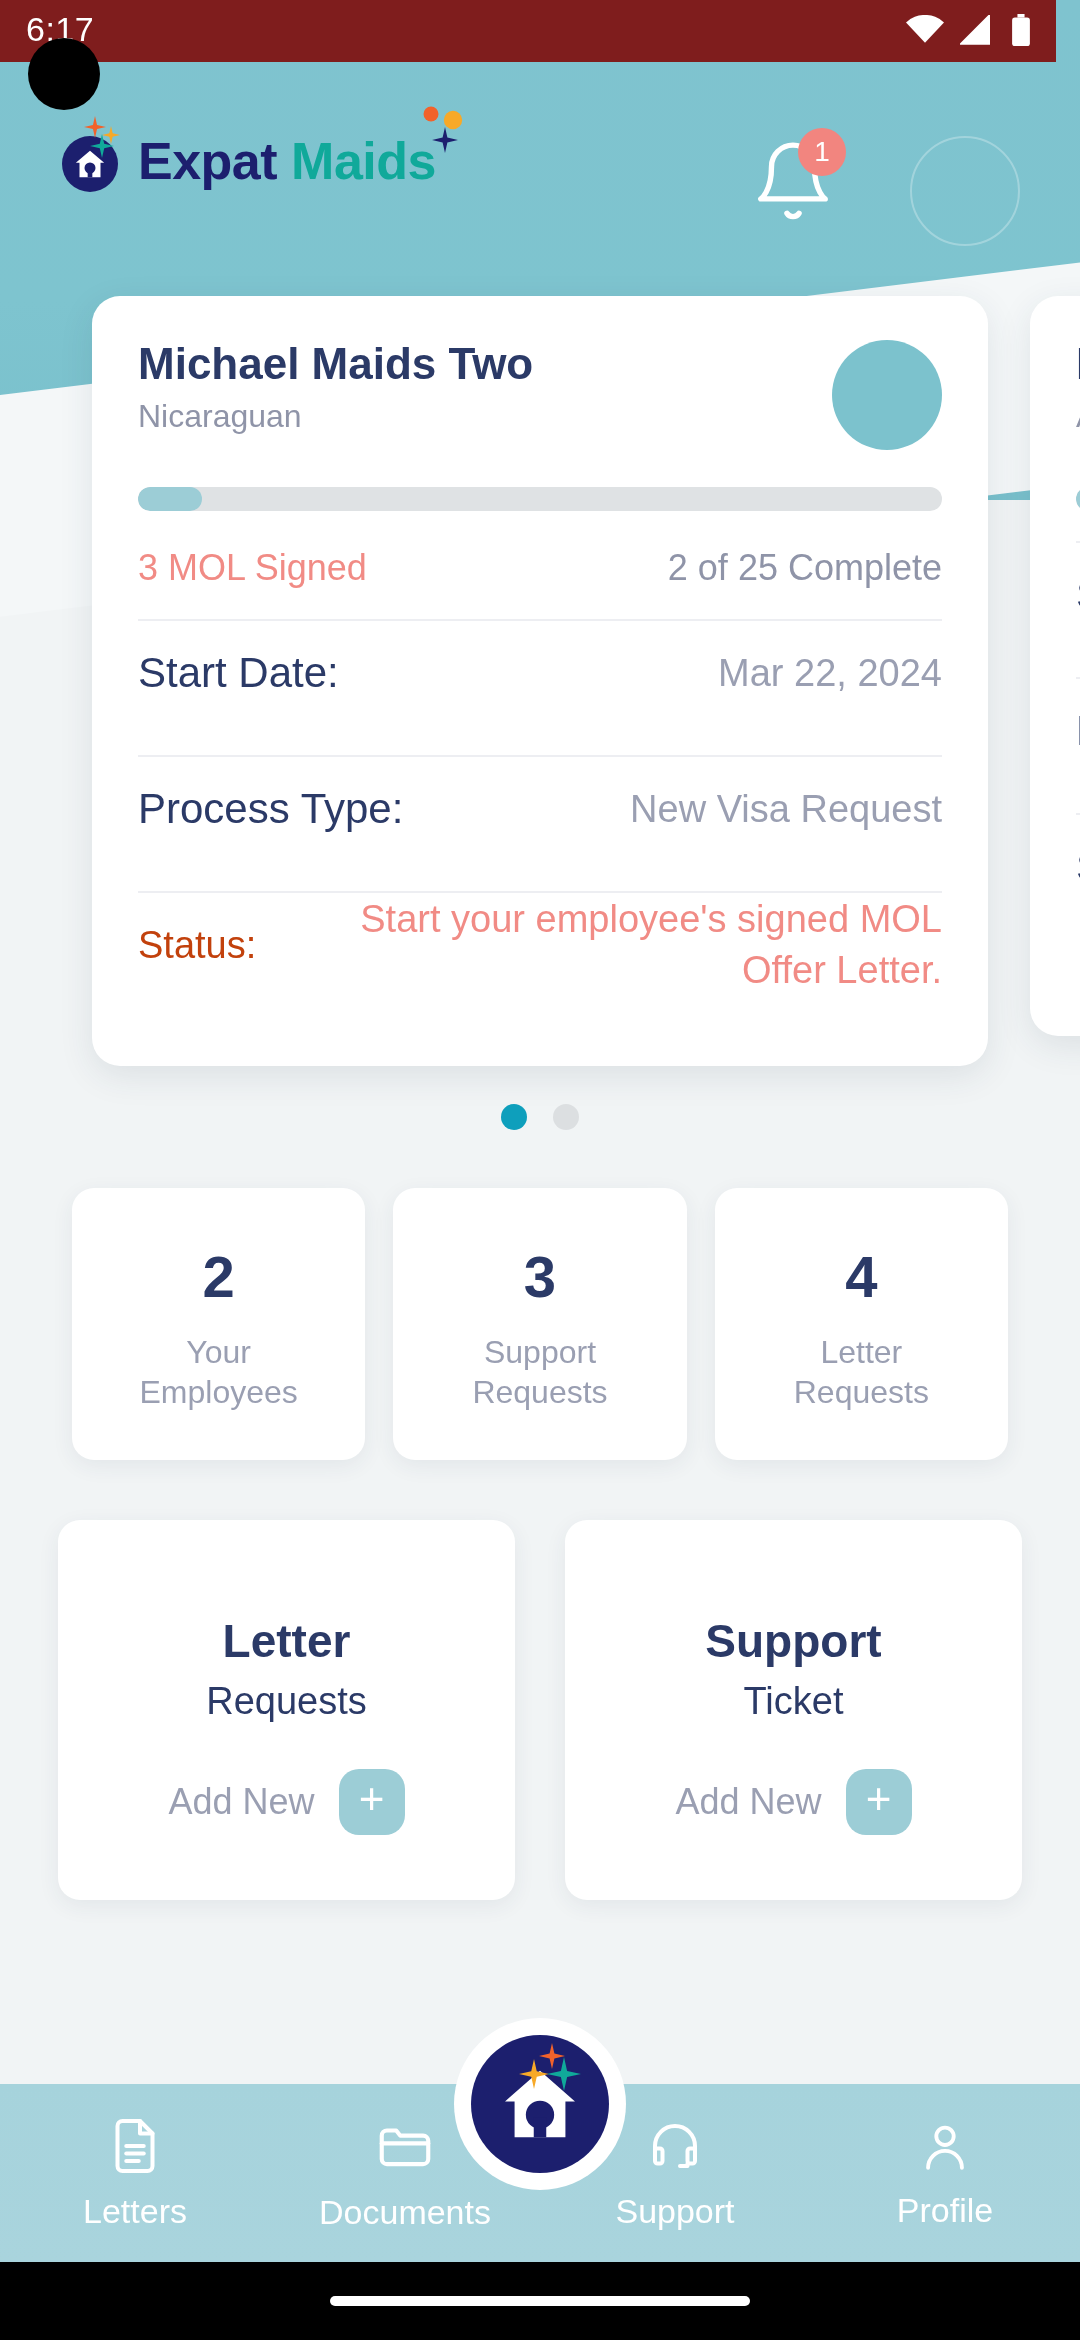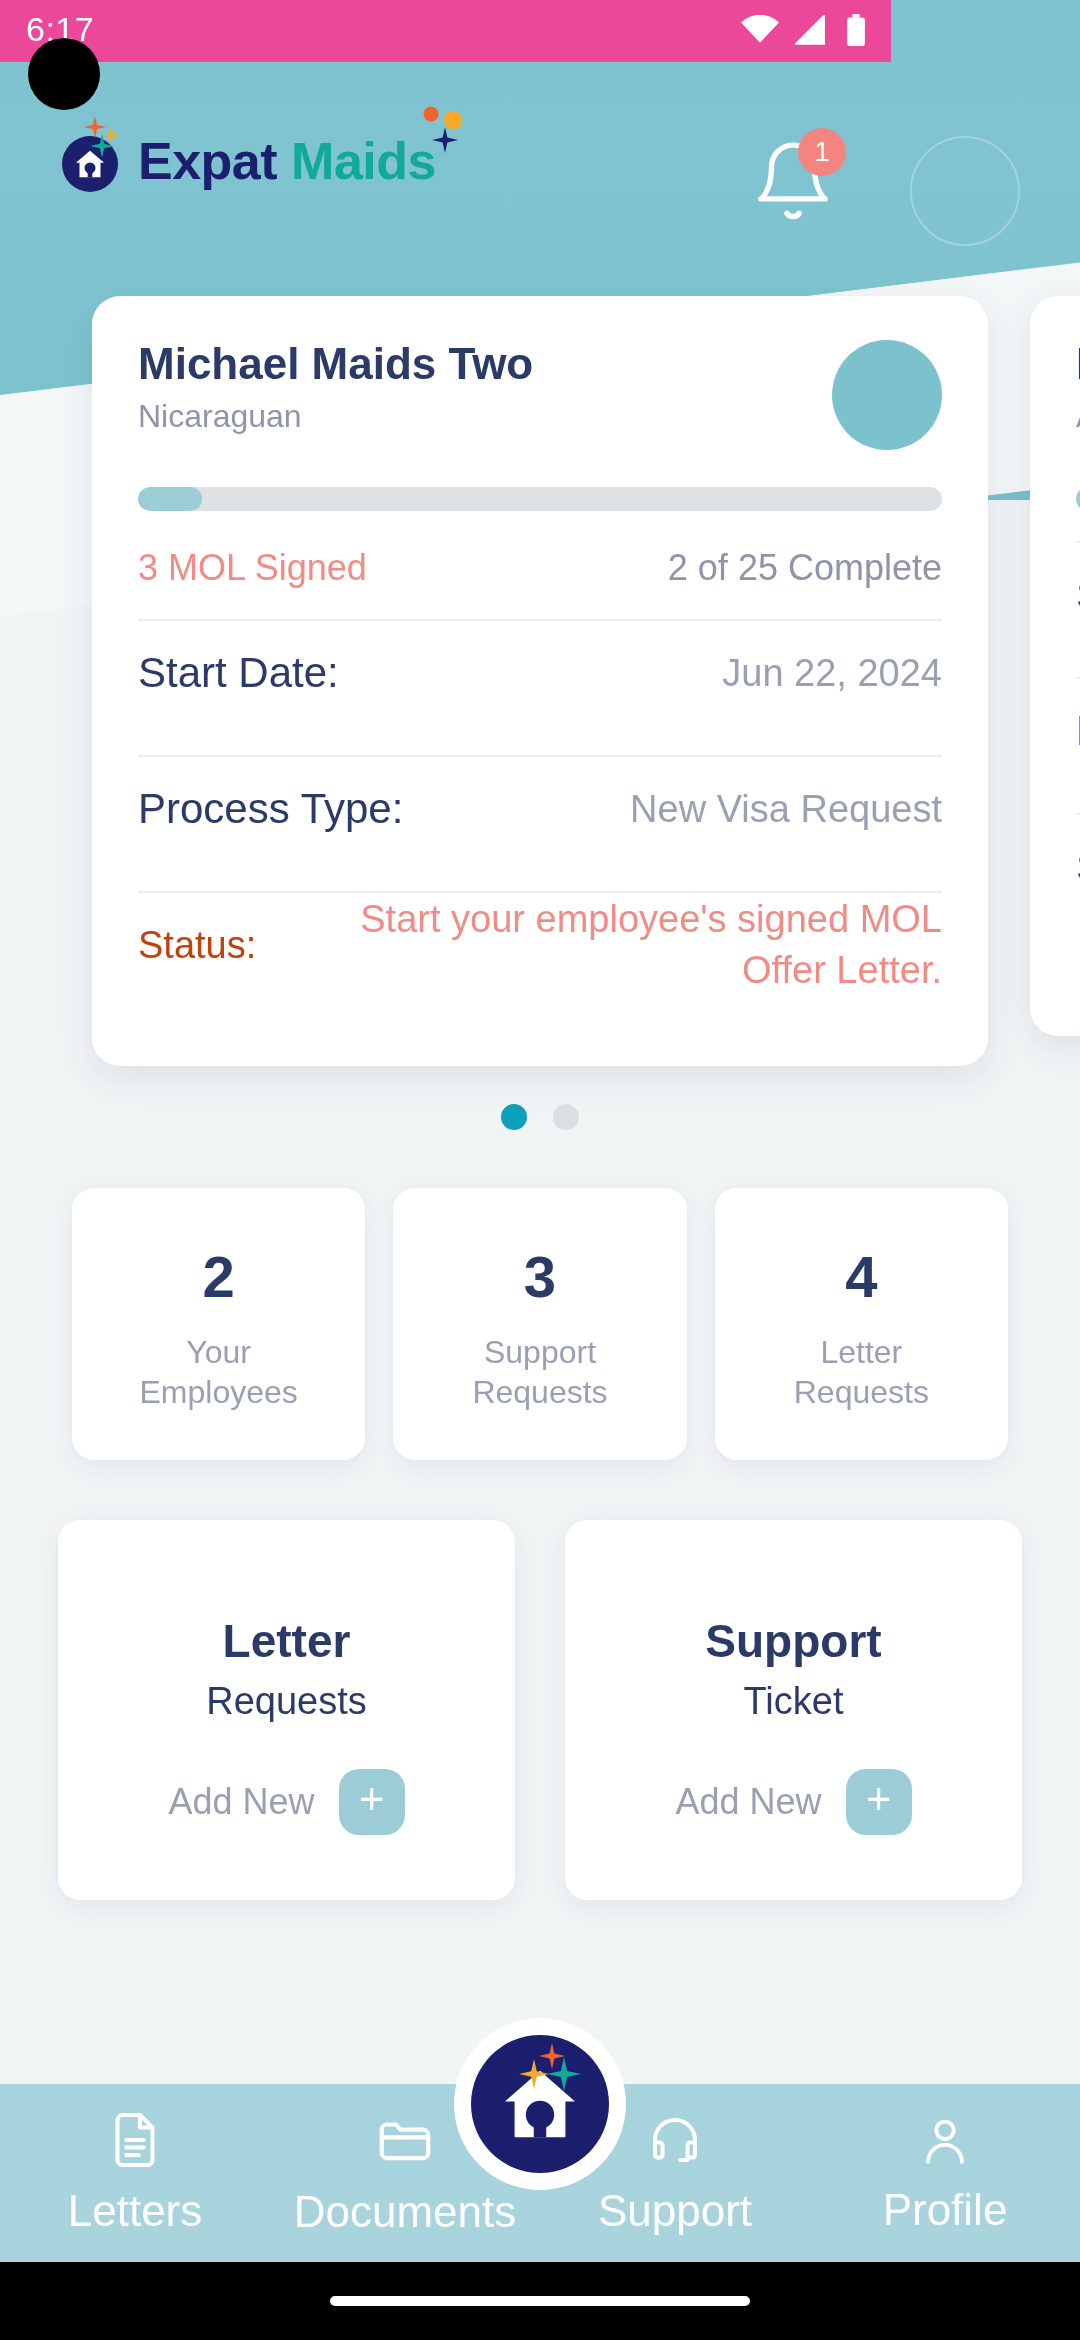--- a/index.html
+++ b/index.html
@@ -18,8 +18,8 @@
 
   
   .statusbar {
-    position:absolute; top:0; left:0; width:891px; height:62px;
-    background:#ec4899;
+    position:absolute; top:0; left:0; width:1056px; height:62px;
+    background:#7f1d1d;
     z-index:40;
   }
   .status-time {

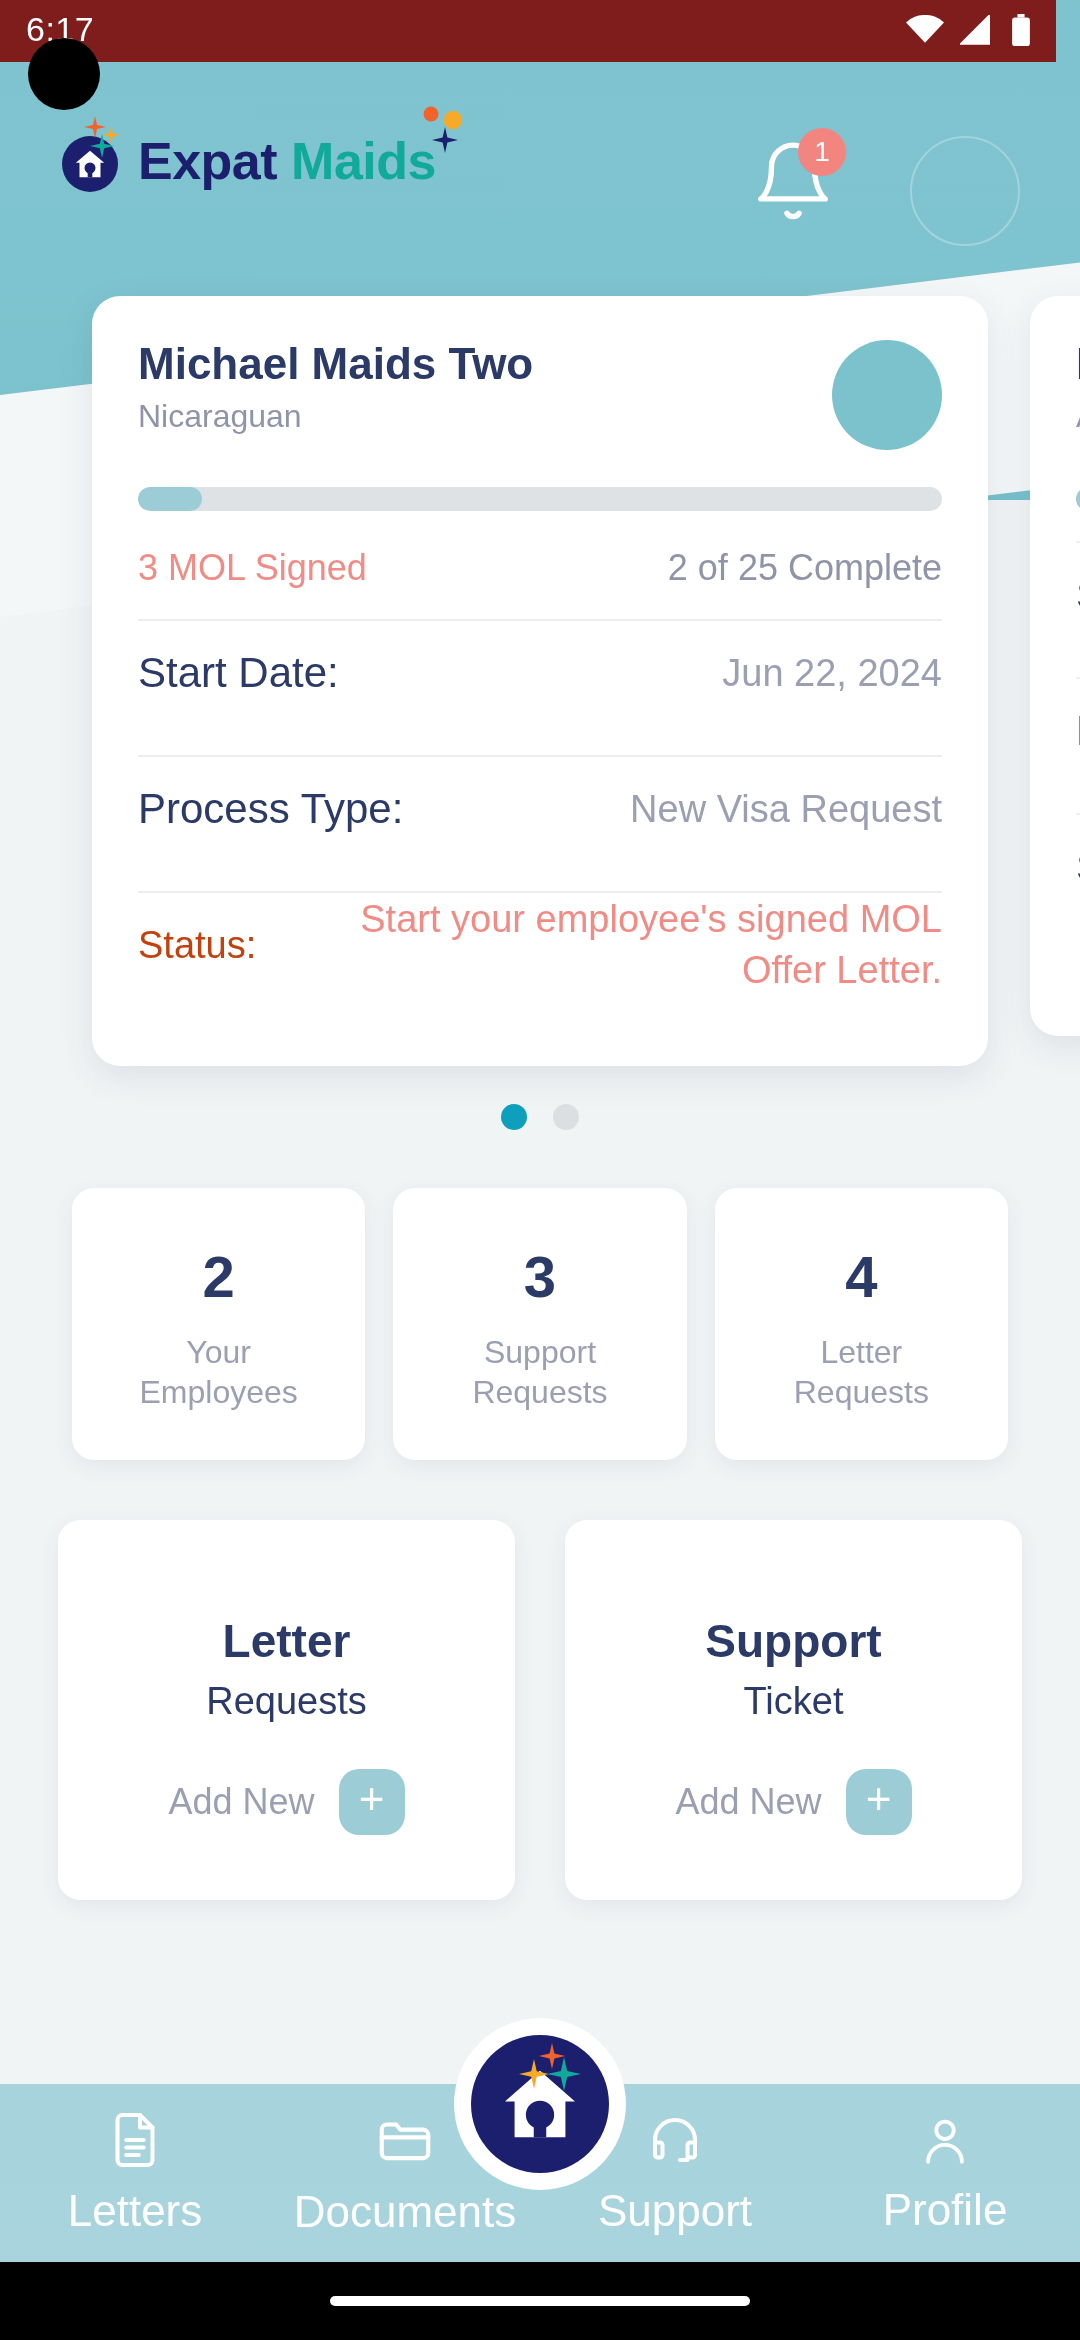--- a/index.html
+++ b/index.html
@@ -313,7 +313,7 @@
       <div class="divider"></div>
       <div class="row">
         <div class="k">Start Date:</div>
-        <div class="v">Jun 22, 2024</div>
+        <div class="v">Mar 22, 2024</div>
       </div>
 
       <div class="divider"></div>

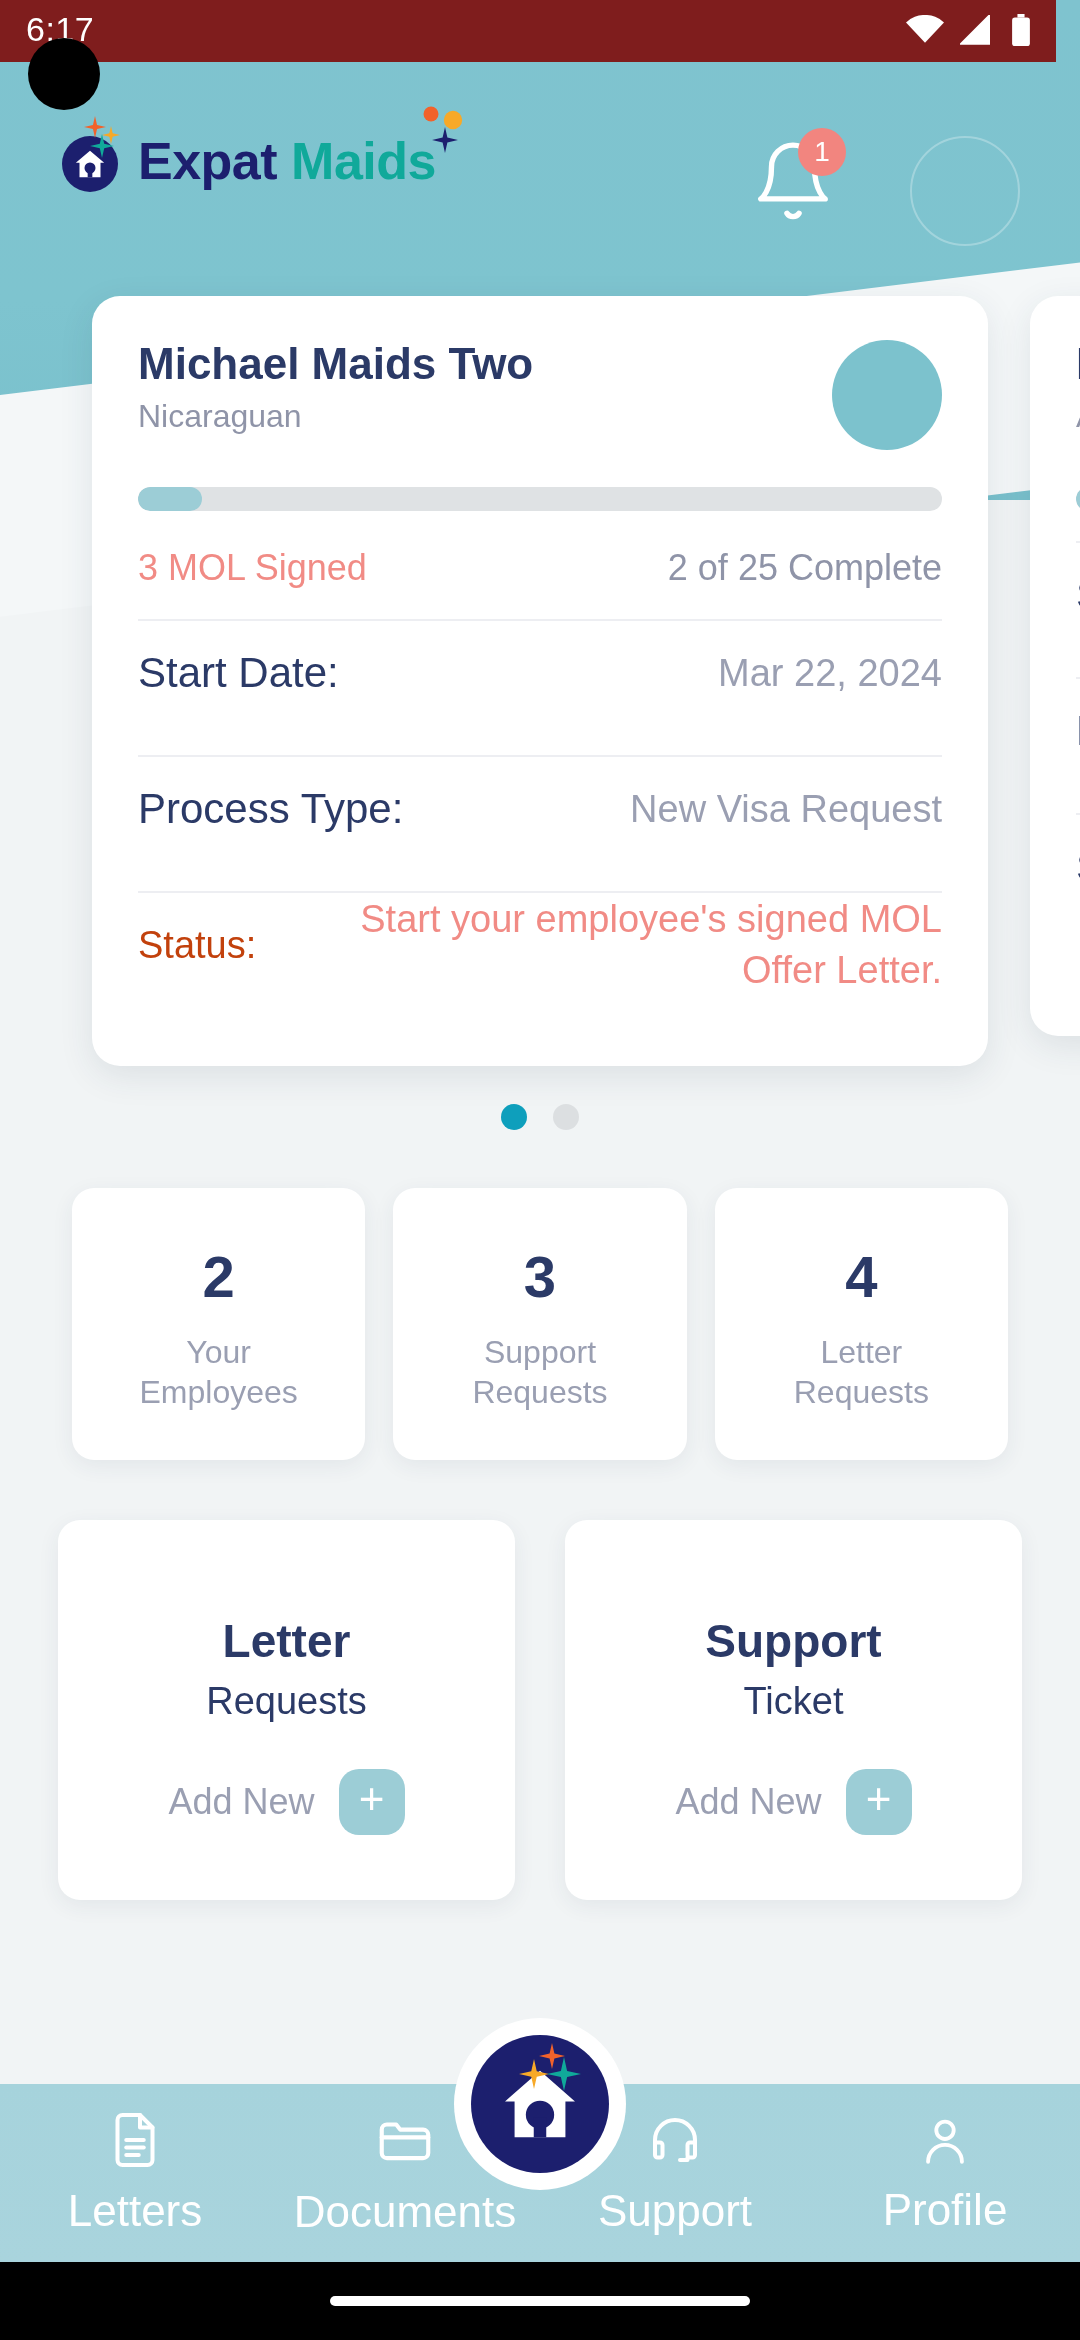--- a/index.html
+++ b/index.html
@@ -196,7 +196,7 @@
     width:25%; display:flex; flex-direction:column;
     align-items:center; justify-content:center; gap:16px;
   }
-  .navitem .lbl { color:#ffffff; font-size:44px;text-align:center; }
+  .navitem .lbl { color:#ffffff; font-size:34px;text-align:center; }
   .fab {
     position:absolute; left:50%; bottom:150px; transform:translateX(-50%);
     width:172px; height:172px; border-radius:50%;

